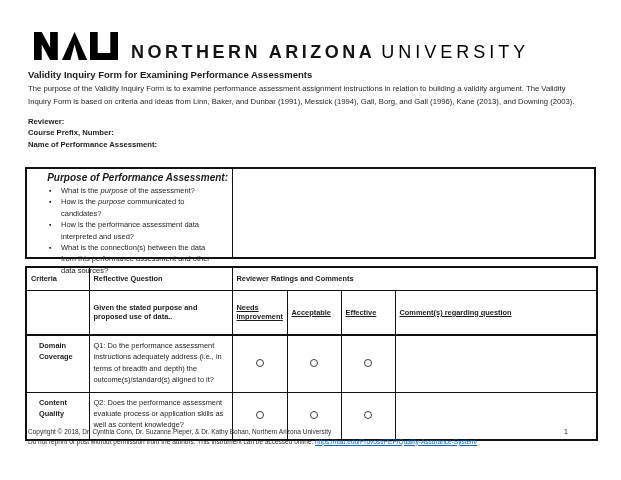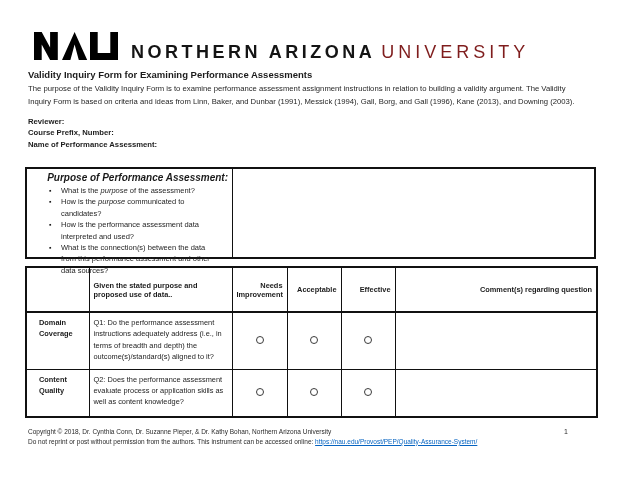--- a/index.html
+++ b/index.html
@@ -14,7 +14,7 @@
   .nau-mark { display:block; }
   .wordmark { margin-left:12px; white-space:nowrap; line-height:14px; margin-bottom:0px; color:#141414; }
   .wordmark .wm-bold  { font-size:18px; font-weight:bold; letter-spacing:3.5px;text-align:center; }
-  .wordmark .wm-light { font-size:18px; font-weight:normal; letter-spacing:4px; margin-left:6px; color:#7f1d1d; }
+  .wordmark .wm-light { font-size:18px; font-weight:normal; letter-spacing:4px; margin-left:6px; color:#000000; }
 
   
   .doc-title { position:absolute; left:28px; top:69px; font-size:9.5px; font-weight:bold; color:#1c1c1c; }

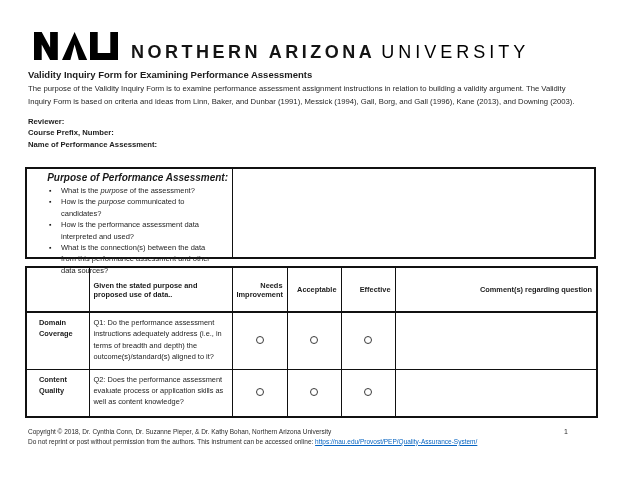--- a/index.html
+++ b/index.html
@@ -124,6 +124,11 @@
         <col style="width:202px">
     </colgroup>
     <tbody>
+        <tr class="hrow1">
+      <th>Criteria</th>
+      <th>Reflective Question</th>
+      <th colspan="4">Reviewer Ratings and Comments</th>
+    </tr>
     <tr class="hrow2">
       <th></th>
       <th>Given the stated purpose and proposed use of data..</th>

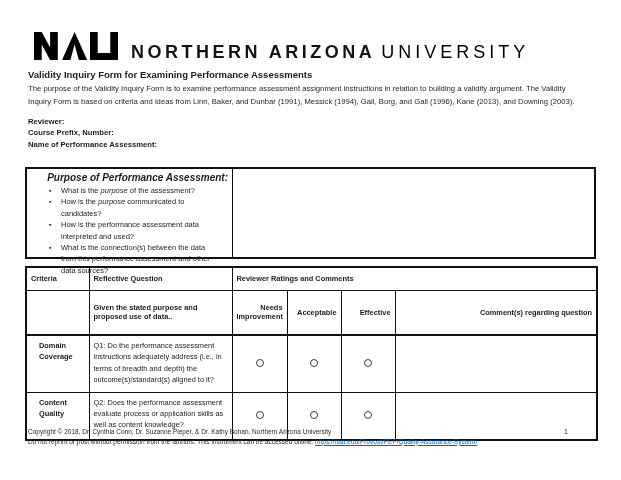--- a/index.html
+++ b/index.html
@@ -53,7 +53,7 @@
   tr.brow1 { height:57px; }
   tr.brow2 { height:48px; }
   tr.hrow2 th { border-bottom:2px solid #111; }
-  th.center, td.center { text-align:right; }
+  th.center, td.center { text-align:left;text-decoration:underline; }
   td.crit { font-weight:bold; vertical-align:top; padding-top:4px; line-height:11px;padding-left:12px; }
   td.quest { vertical-align:top; padding-top:4px; line-height:11.4px; }
   td.rating { text-align:center; vertical-align:middle; }

